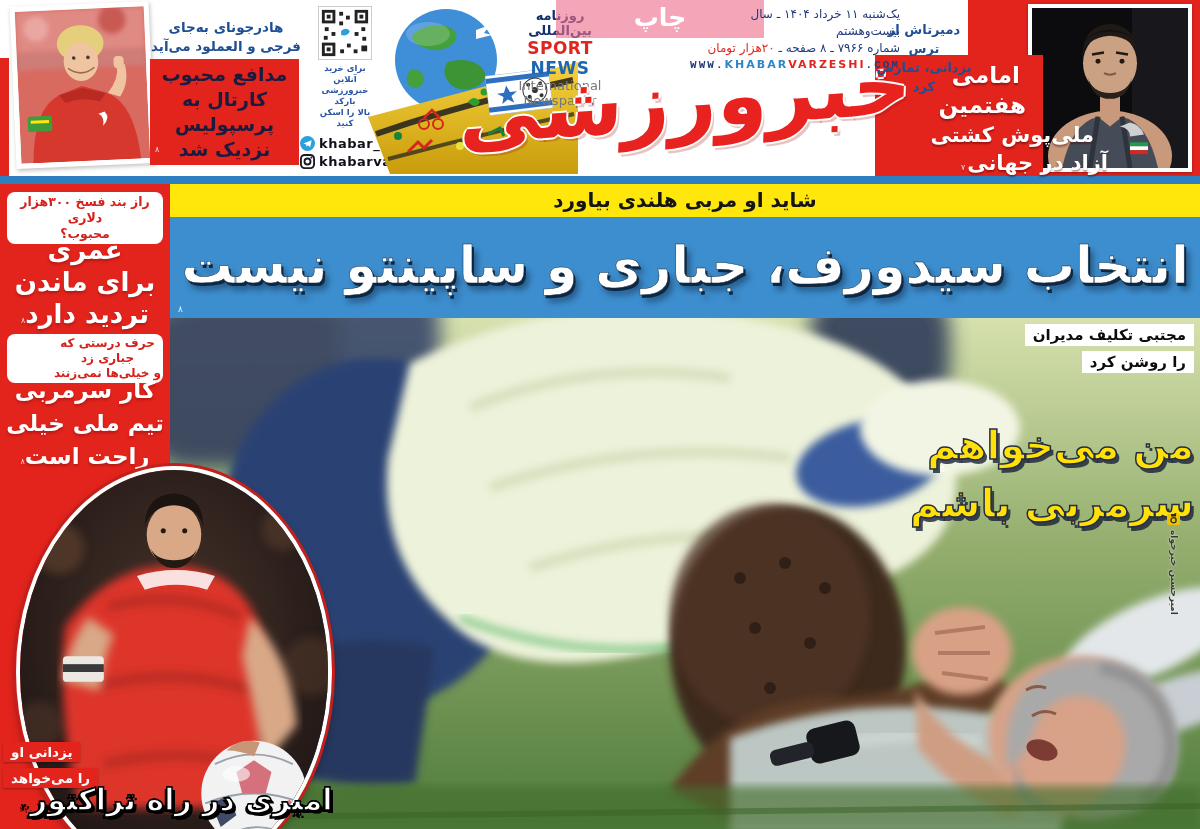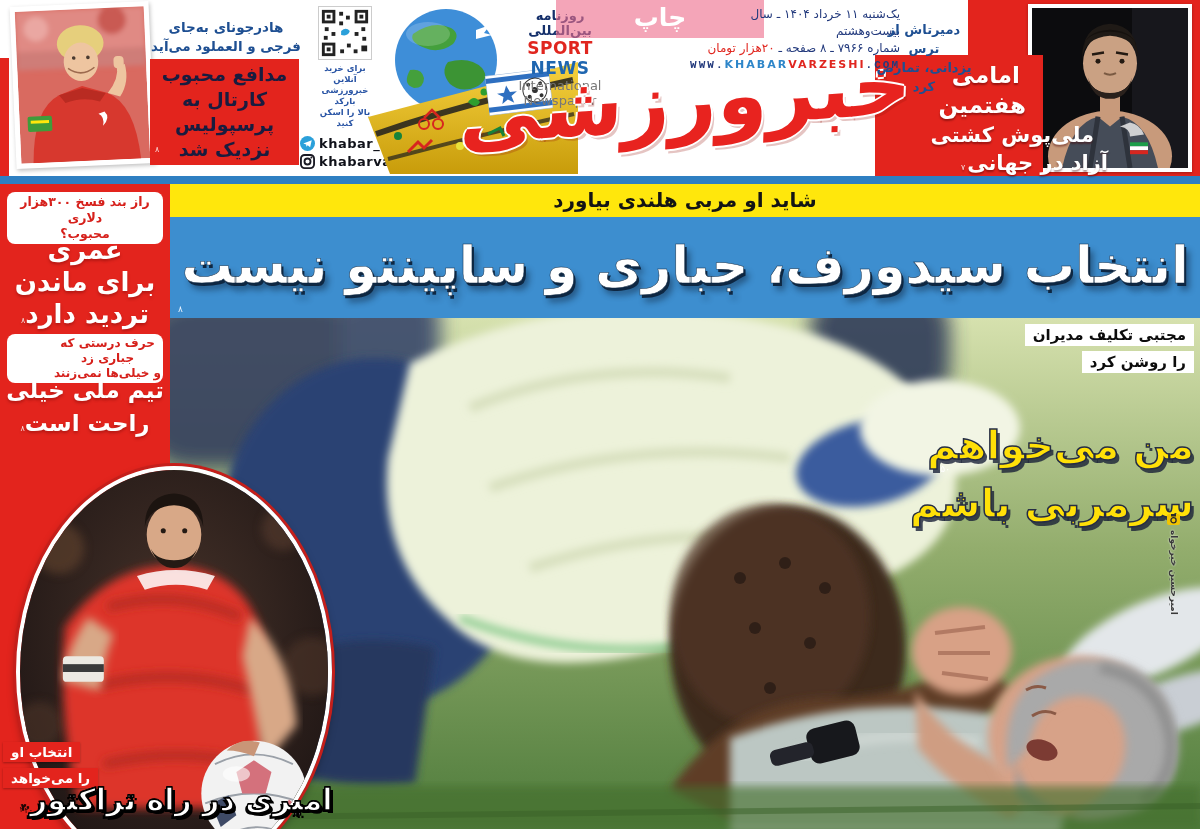--- a/index.html
+++ b/index.html
@@ -345,6 +345,7 @@
       <div>و خیلی‌ها نمی‌زنند</div>
     </div>
     <div class="sb-h sb-h2">
+      <div>کار سرمربی</div>
       <div>تیم ملی خیلی</div>
       <div><span>راحت است</span><span class="ref">۸</span></div>
     </div>

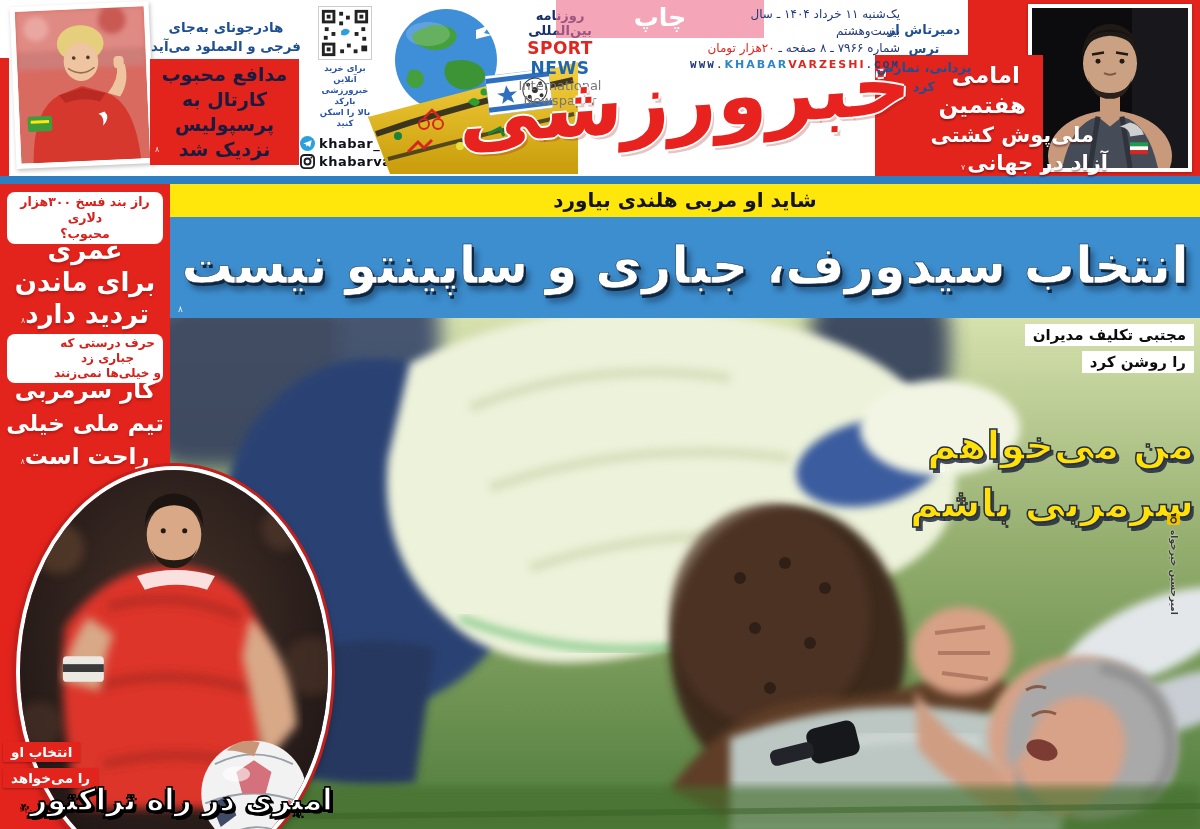--- a/index.html
+++ b/index.html
@@ -473,7 +473,7 @@
     </svg>
   </div>
 
-  <div class="bl-label bl-l1">انتخاب او</div>
+  <div class="bl-label bl-l1">یزدانی او</div>
   <div class="bl-label bl-l2">را می‌خواهد</div>
   <div class="bl-head"><span>امیری در راه تراکتور</span><span class="ref">۲۰</span></div>
 

